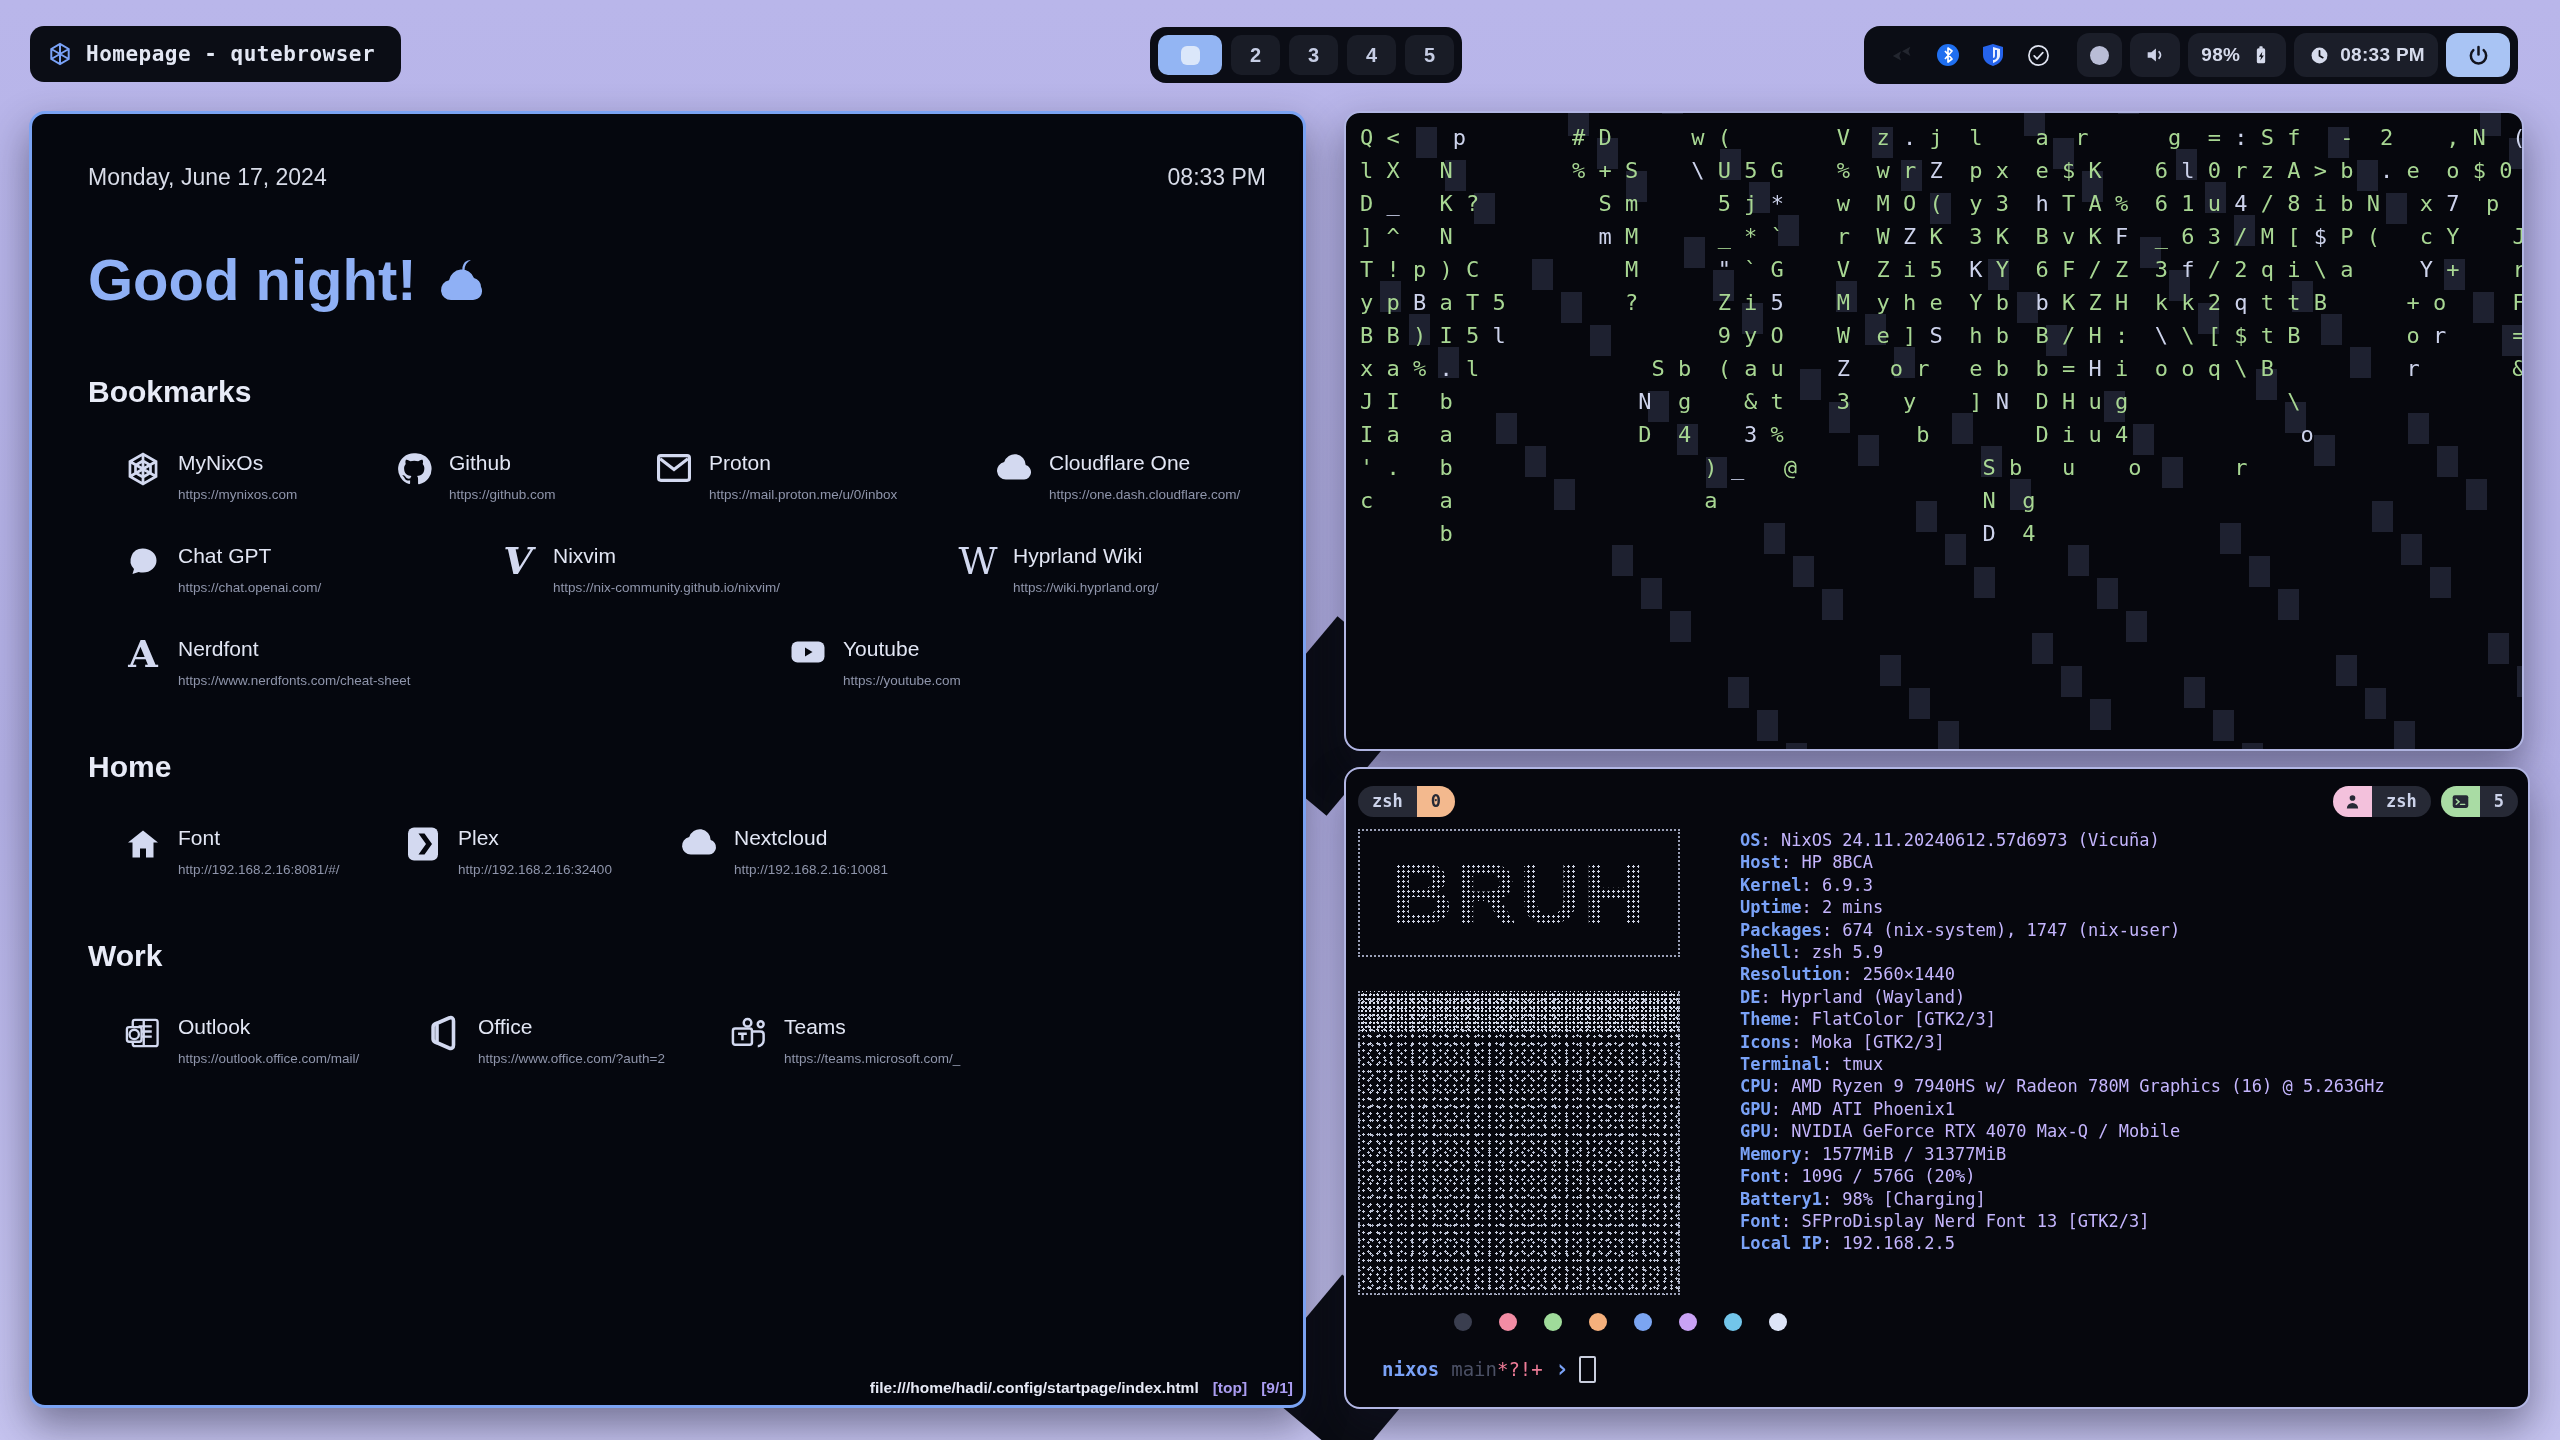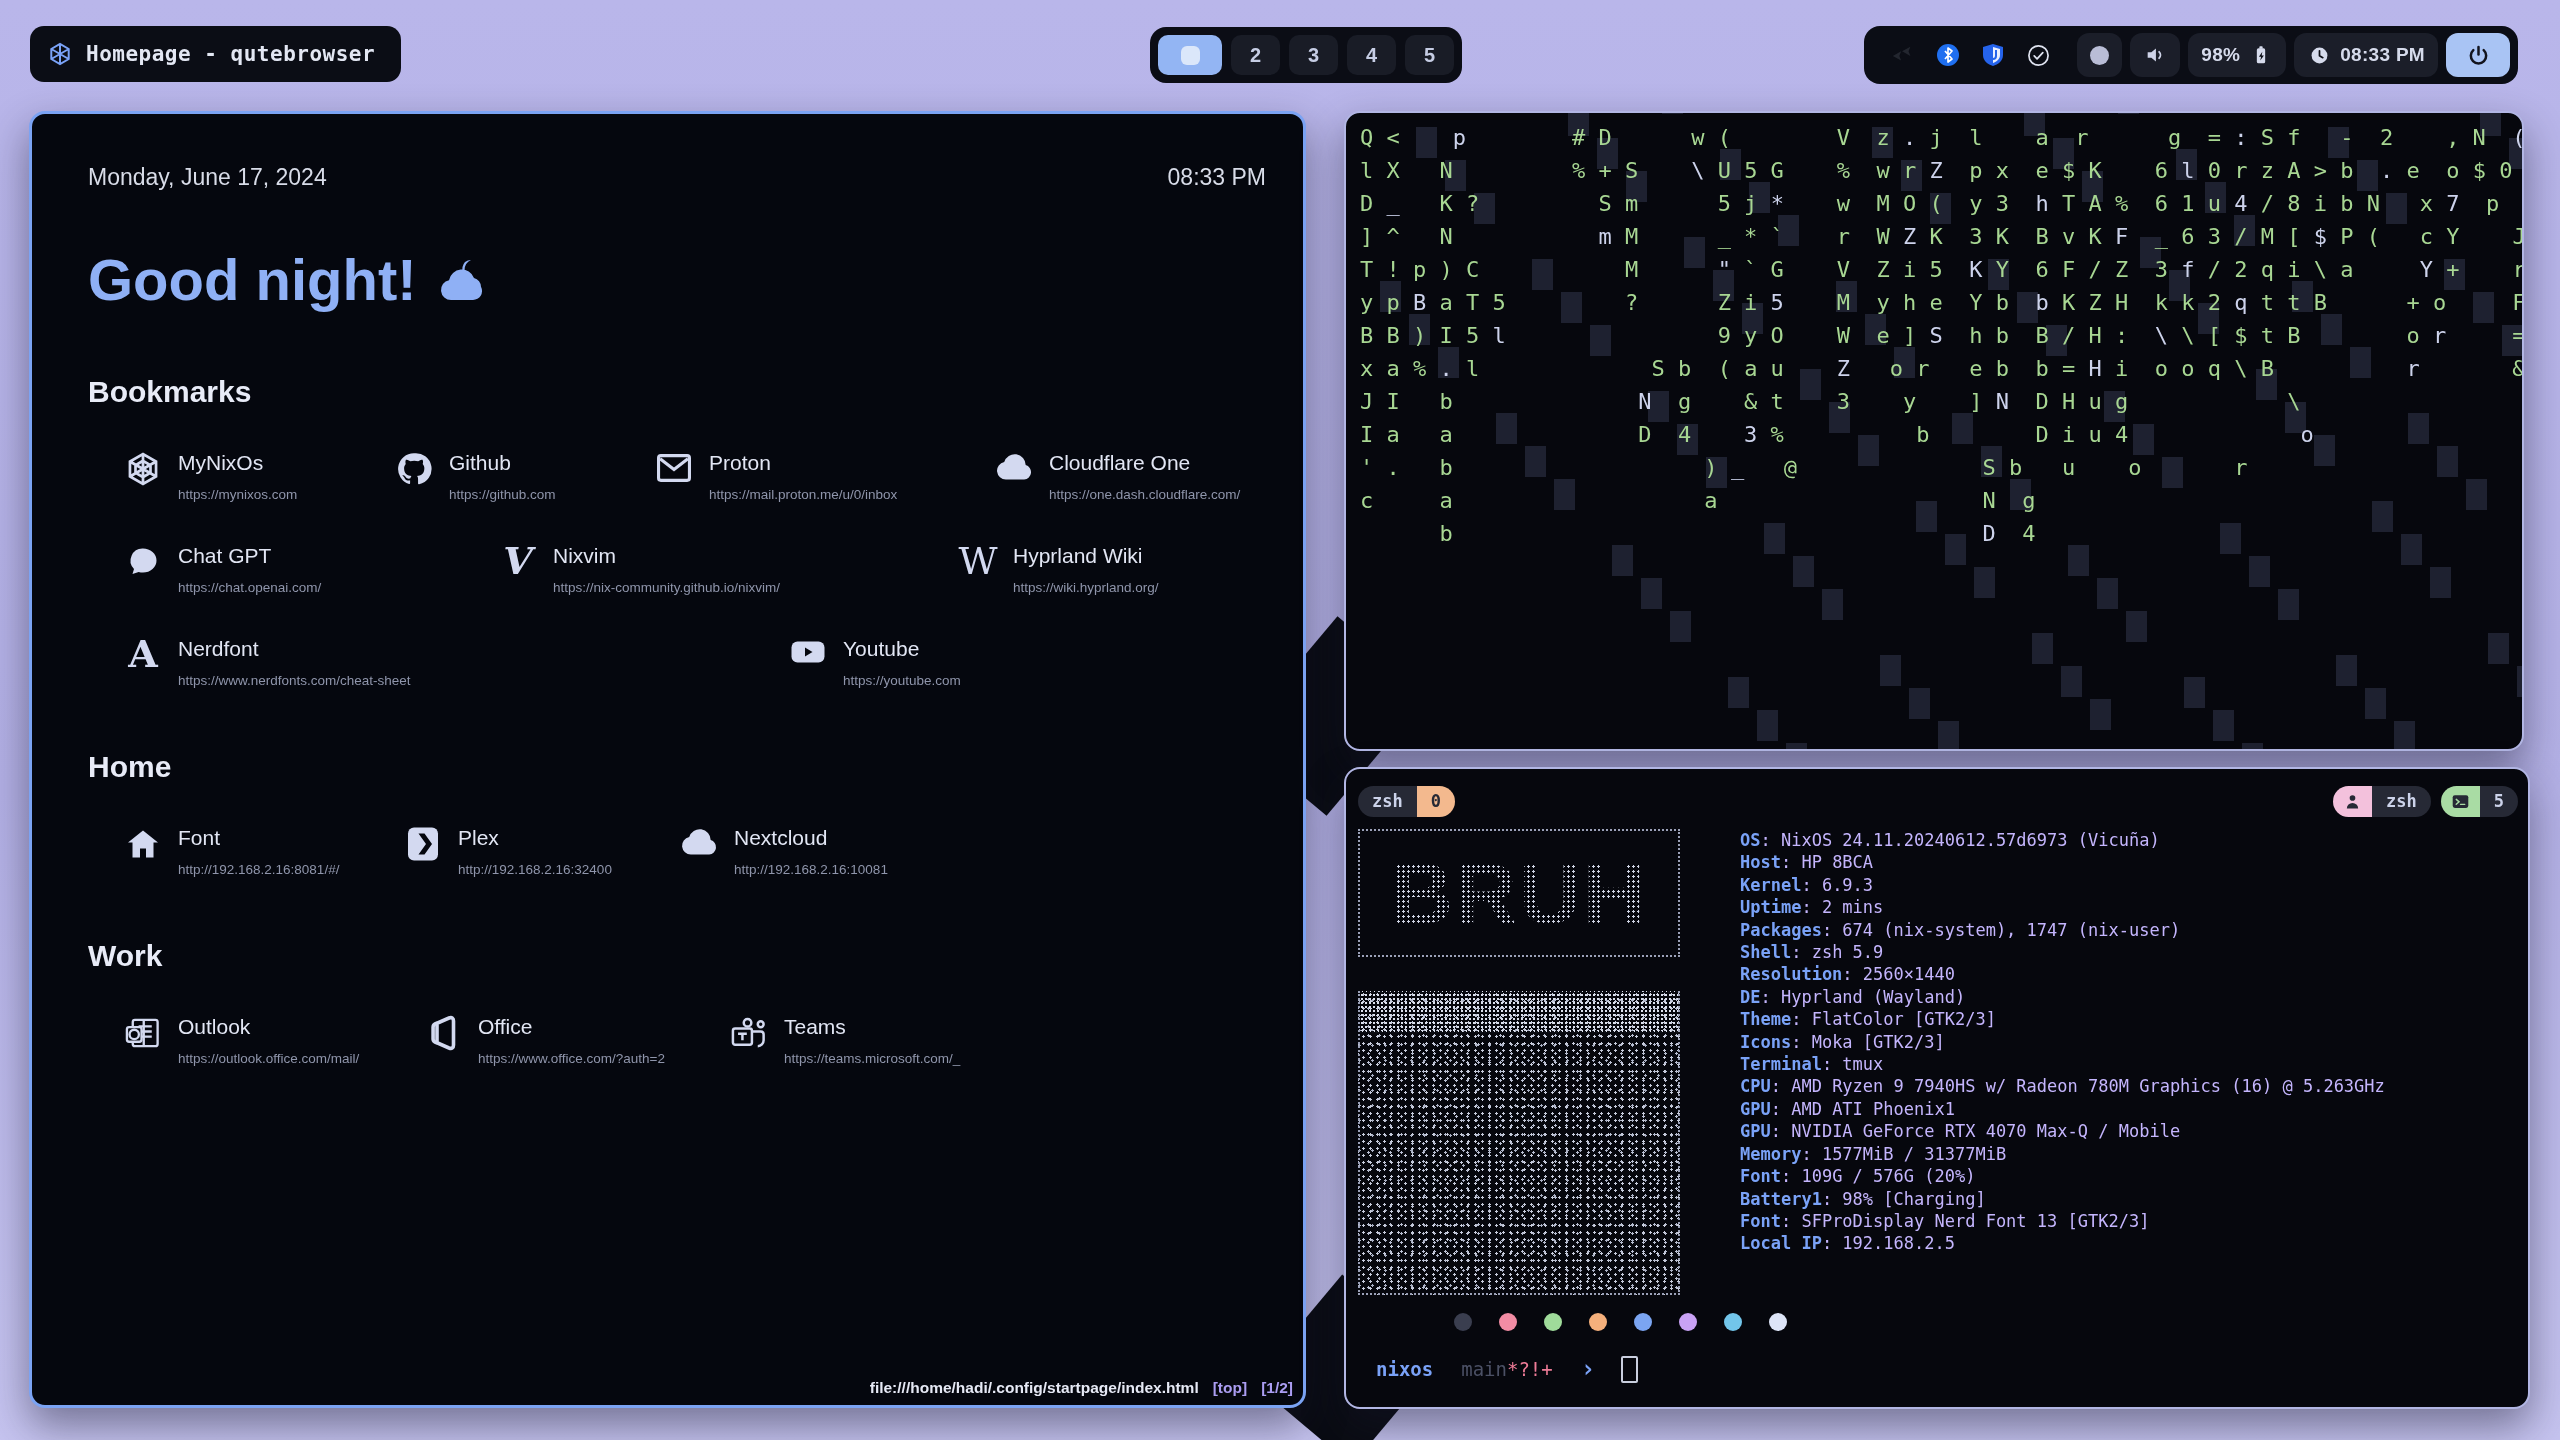--- a/index.html
+++ b/index.html
@@ -98,7 +98,7 @@
   .fline .v { color:#c4b5fd; }
   #palette { display:flex; gap:27px; margin:18px 0 0 104px; }
   #palette .pdot { width:18px; height:18px; border-radius:50%; }
-  #prompt { position:absolute; left:30px; bottom:24px; display:flex; align-items:center; gap:16px;
+  #prompt { position:absolute; left:36px; bottom:24px; display:flex; align-items:center; gap:0;
             font:bold 19px "DejaVu Sans Mono", monospace; }
   #prompt .host { color:#7aa2f7; }
   #prompt .branch { color:#4b5065; font-weight:normal; margin-left:12px; }

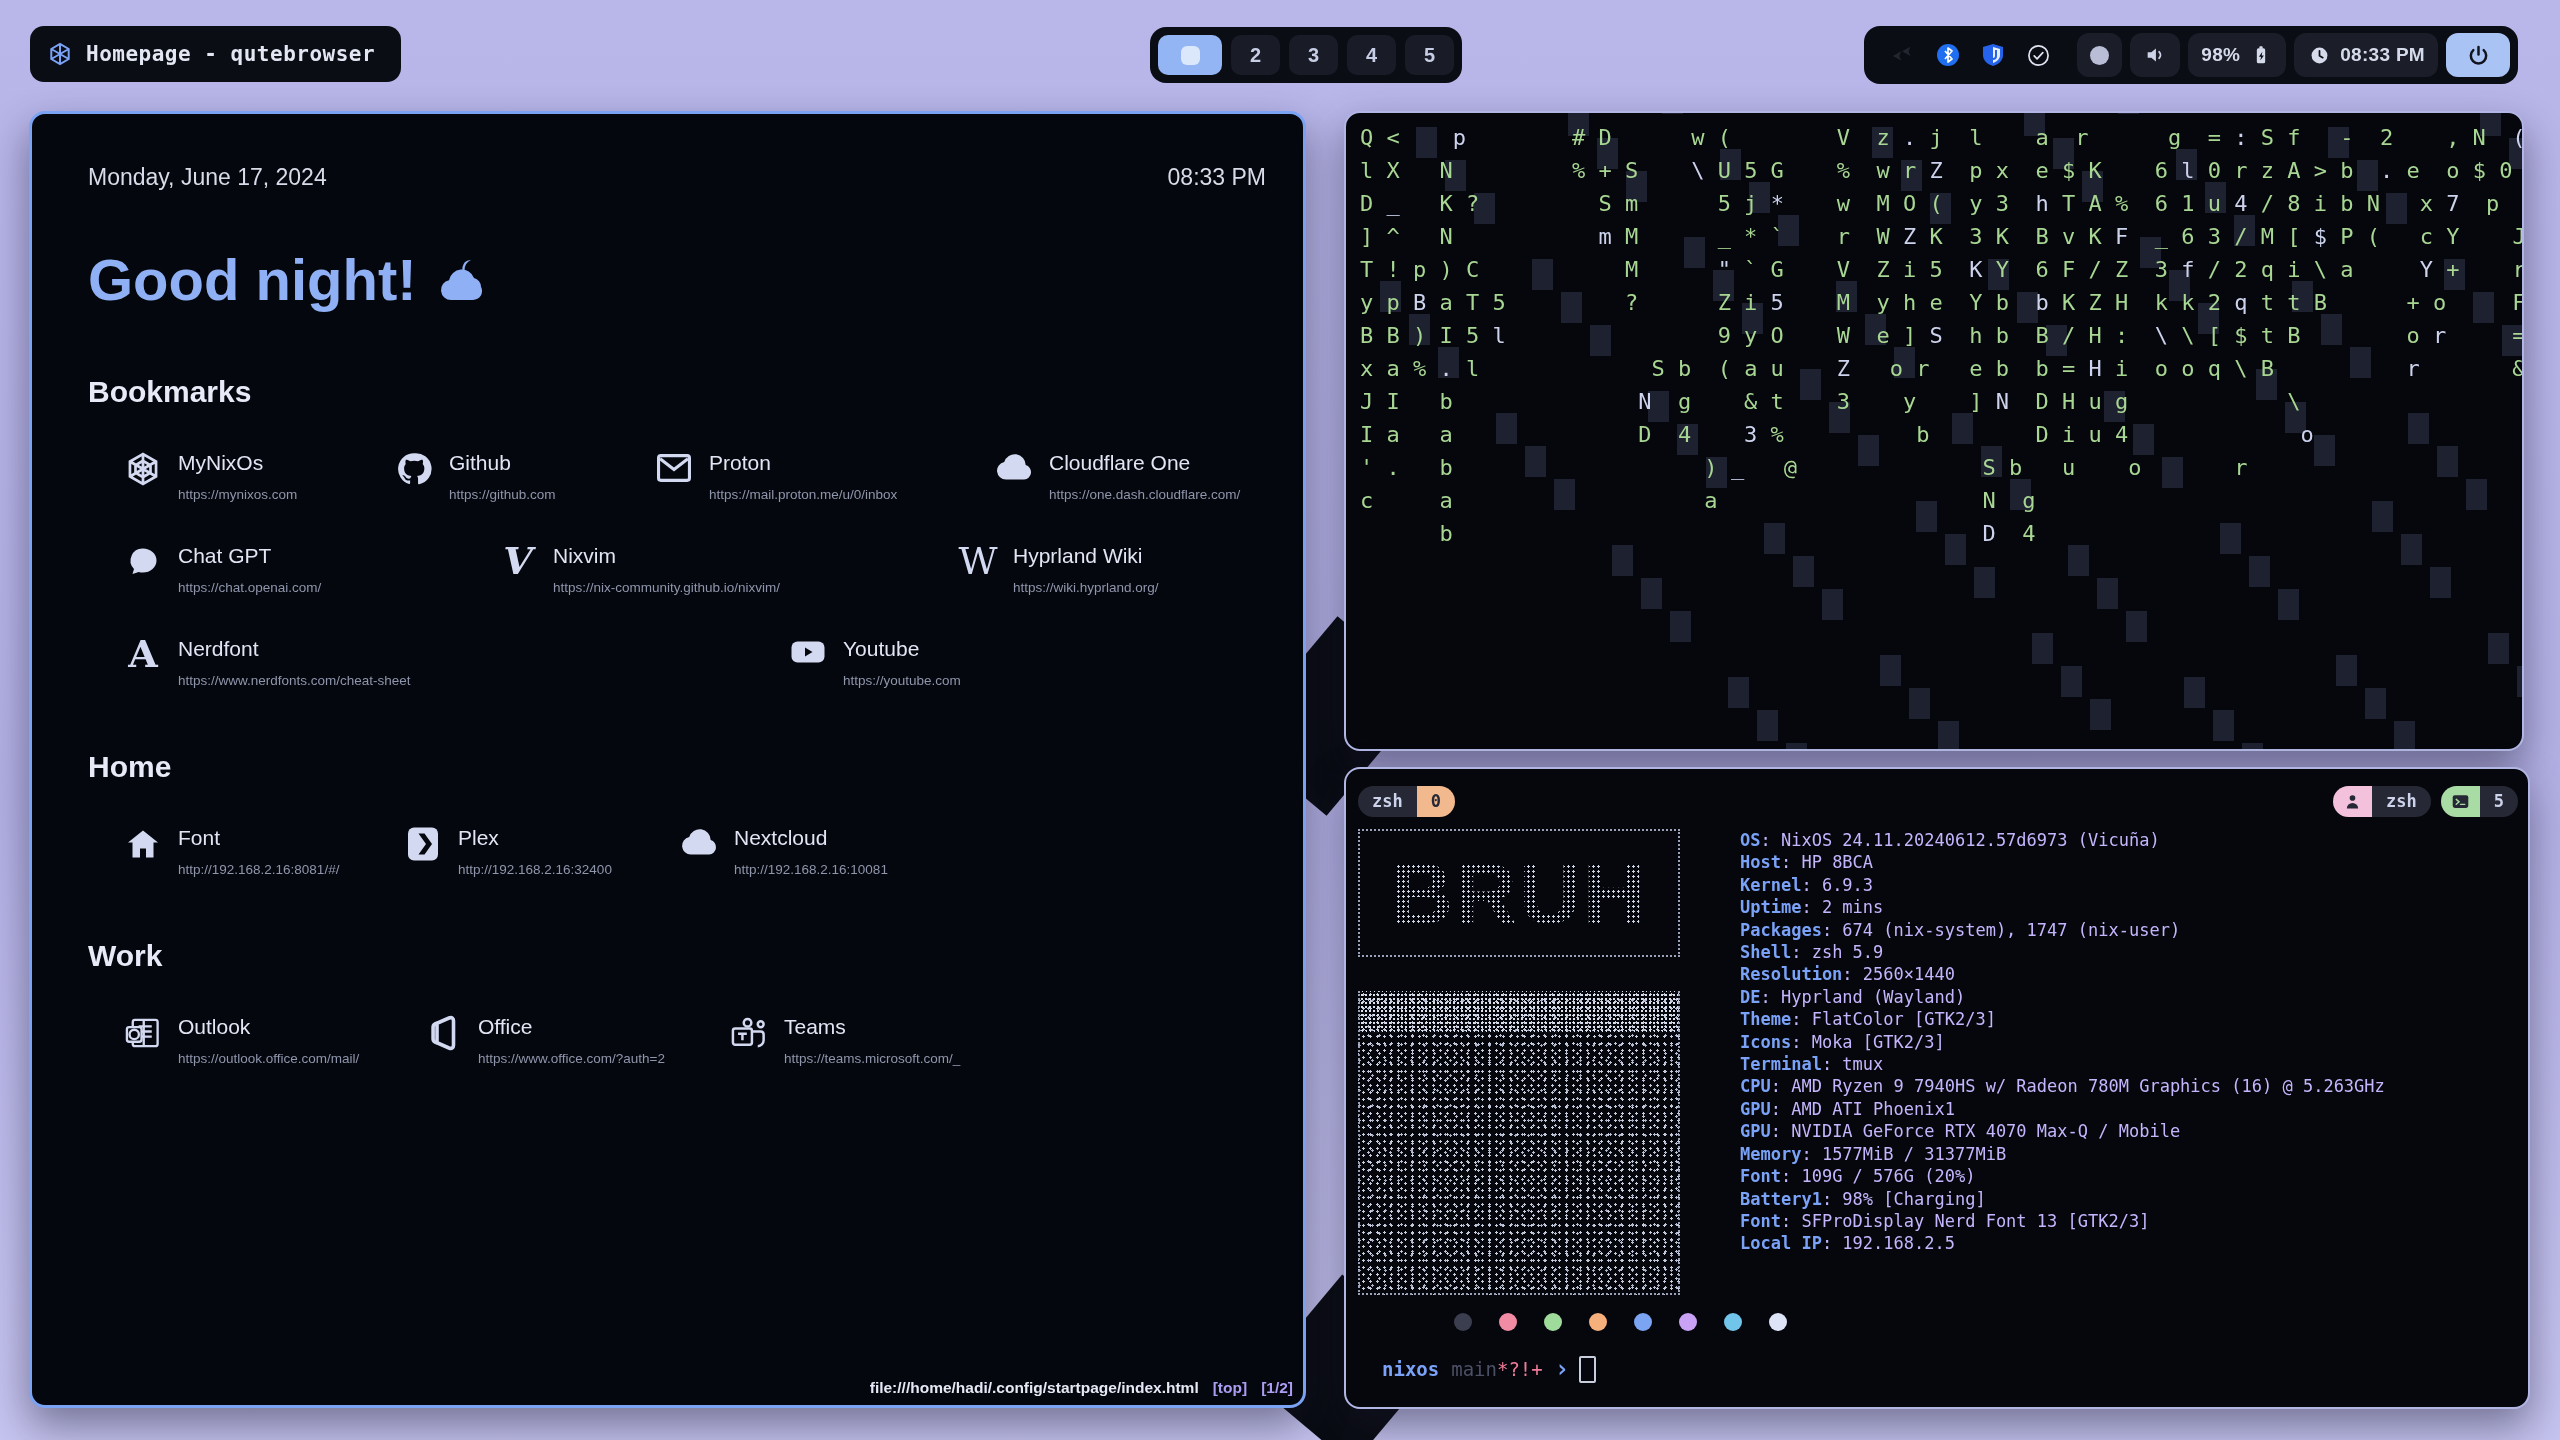--- a/index.html
+++ b/index.html
@@ -404,7 +404,7 @@
   <div id="statusbar">
     <span class="url">file:///home/hadi/.config/startpage/index.html</span>
     <span class="meta">[top]</span>
-    <span class="meta">[1/2]</span>
+    <span class="meta">[9/1]</span>
   </div>
 </div>
 

